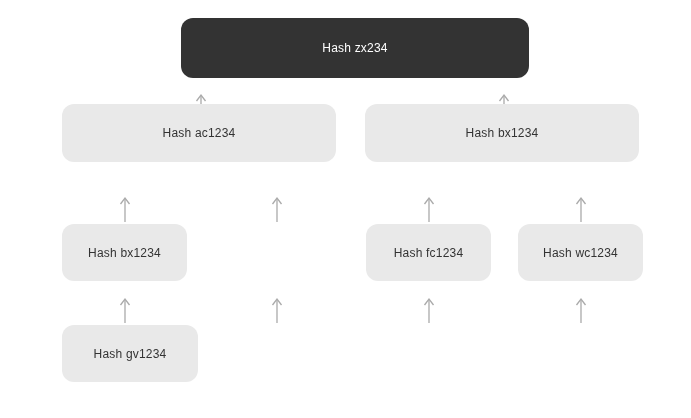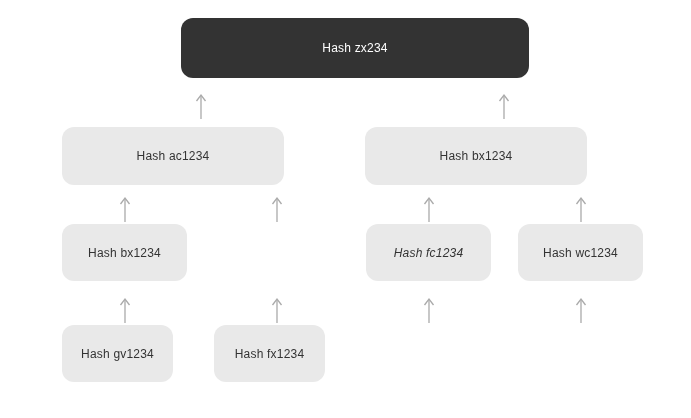--- a/index.html
+++ b/index.html
@@ -33,7 +33,7 @@
     background: #333333;
     color: #ffffff;
   }
-  .node.l2 { top: 127px; width: 222px; height: 58px; }
+  .node.l2 { top: 104px; width: 274px; height: 58px; }
   .node.l2.p0 { left: 62px; }
   .node.l2.p1 { left: 365px; }
 

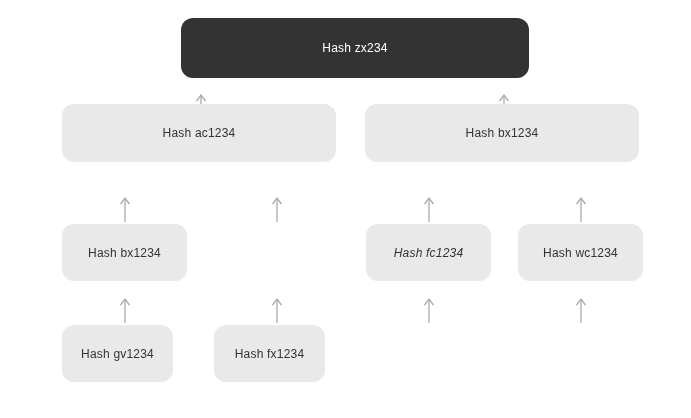--- a/index.html
+++ b/index.html
@@ -41,7 +41,7 @@
   .node.l4 { top: 325px; width: 111px; height: 57px; }
   .c0 { left: 62px; }
   .c1 { left: 214px; }
-  .c2 { left: 366px; font-style: italic; }
+  .c2 { left: 366px; }
   .c3 { left: 518px; text-align: center; }
 
   .arrow {

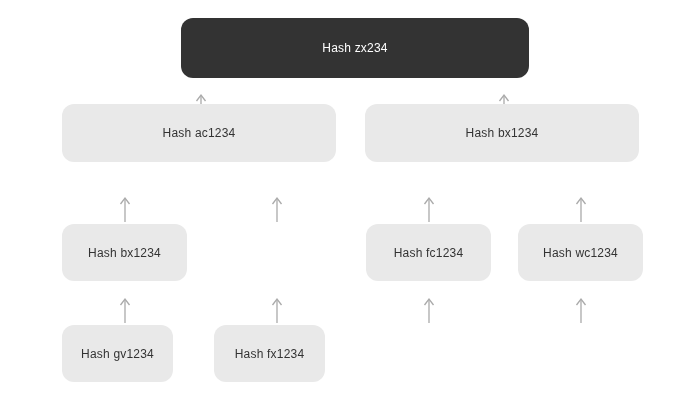--- a/index.html
+++ b/index.html
@@ -38,7 +38,7 @@
   .node.l2.p1 { left: 365px; }
 
   .node.l3 { top: 224px; width: 125px; height: 57px; }
-  .node.l4 { top: 325px; width: 111px; height: 57px; }
+  .node.l4 { top: 325px; width: 136px; height: 57px; }
   .c0 { left: 62px; }
   .c1 { left: 214px; }
   .c2 { left: 366px; }

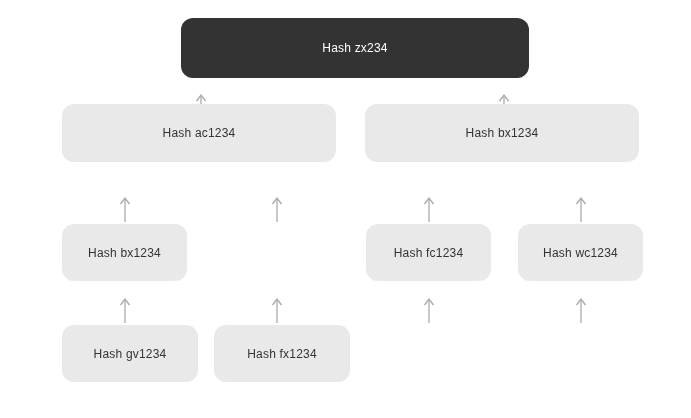--- a/index.html
+++ b/index.html
@@ -140,7 +140,6 @@
   </span>
 
   <div class="node l4 c0">Hash gv1234</div>
-  <div class="node l4 c1">Hash fx1234</div>
 
 </div>
 

